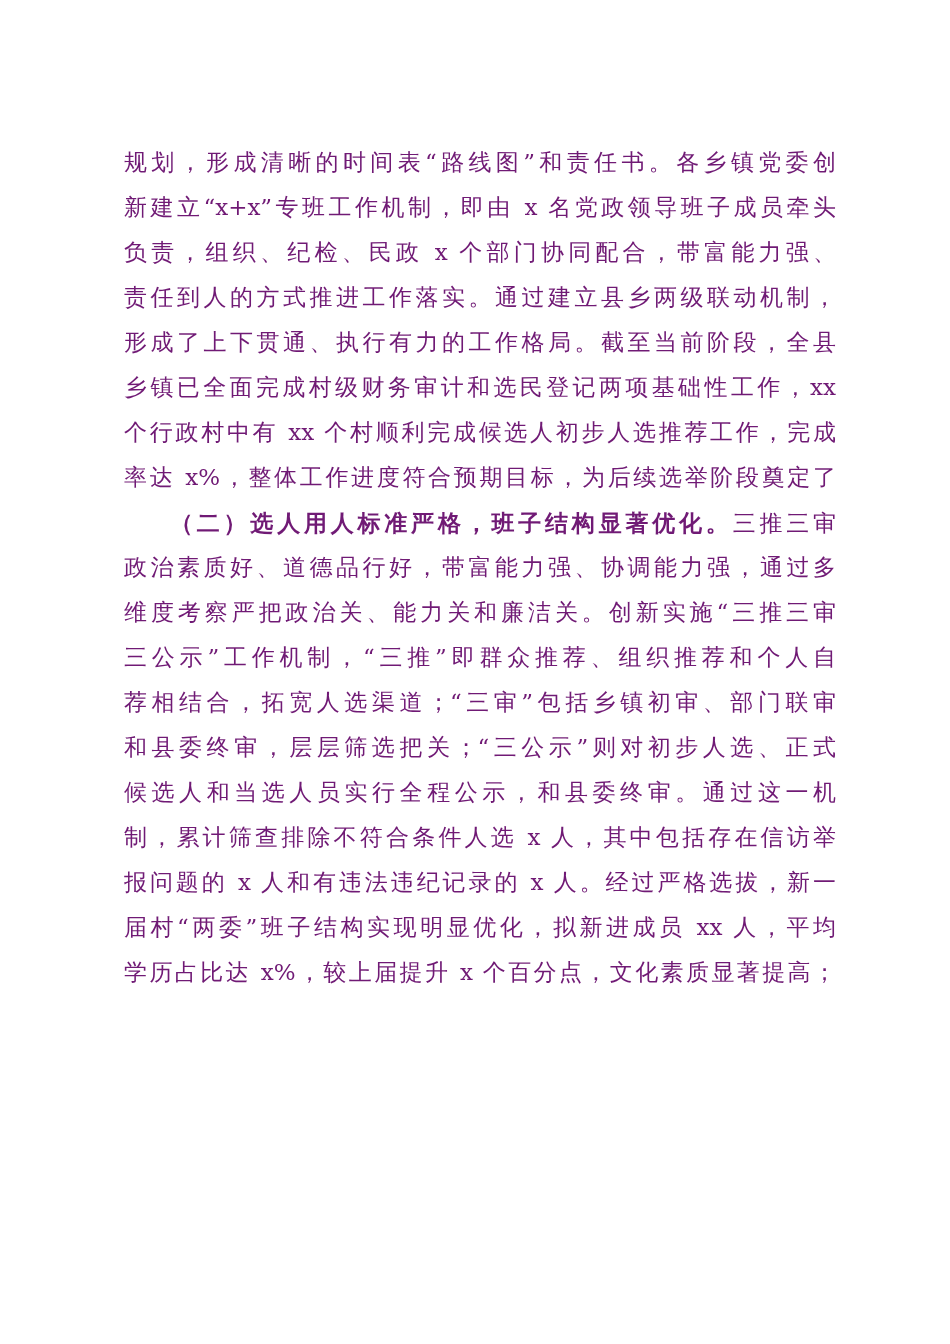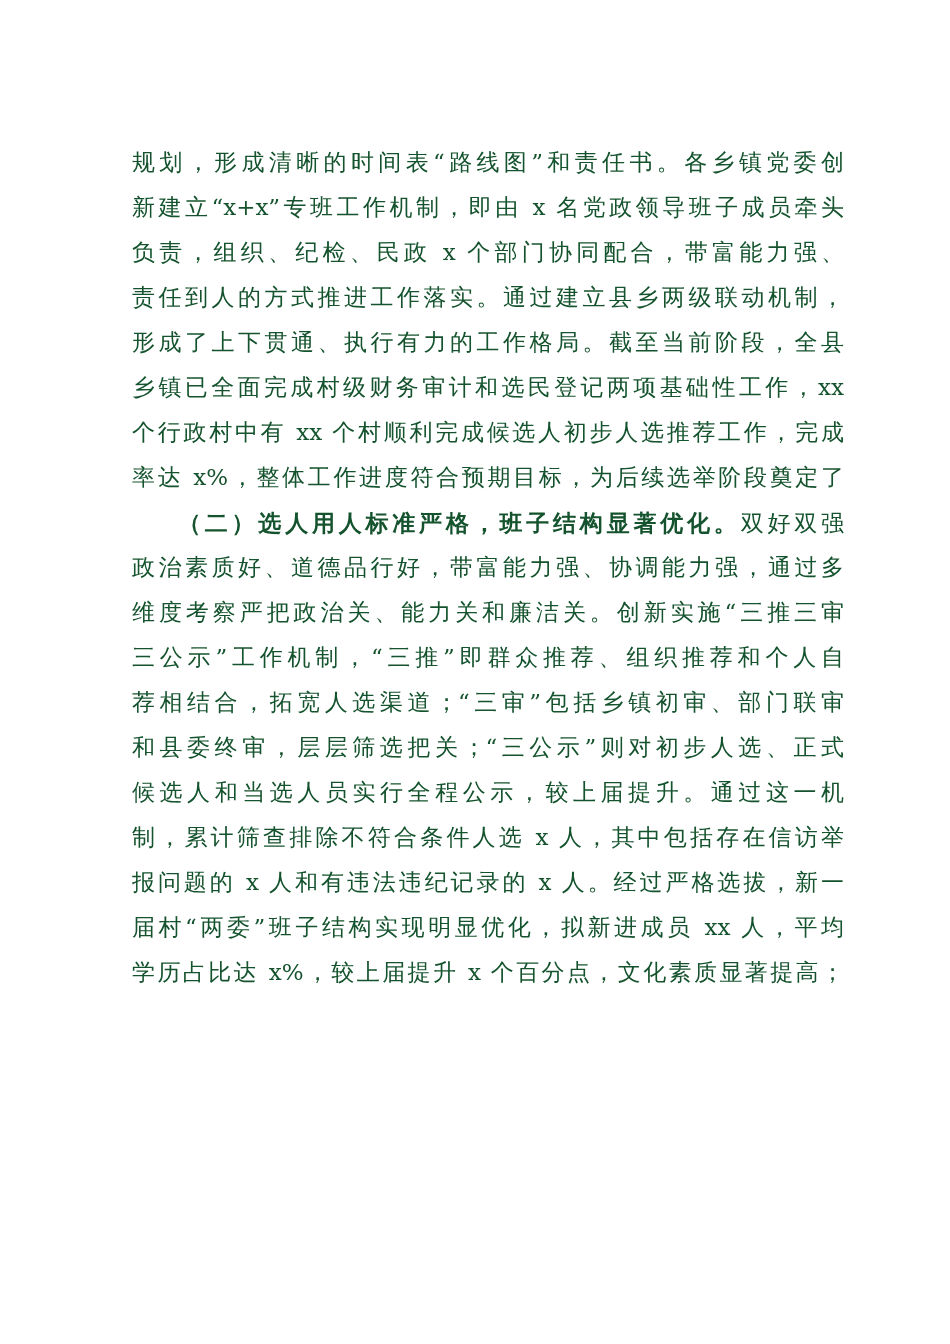--- a/index.html
+++ b/index.html
@@ -9,9 +9,9 @@
       background: #ffffff;
     }
     .body-text {
-      position: absolute; left: 132px; top: 140px; width: 712px;
+      position: absolute; left: 124px; top: 140px; width: 712px;
       font-family: "DejaVu Serif", "Liberation Serif", serif;
-      font-size: 23px; color: #14532d;
+      font-size: 23px; color: #701a75;
     }
     .line {
       height: 45px; line-height: 45px; white-space: nowrap;

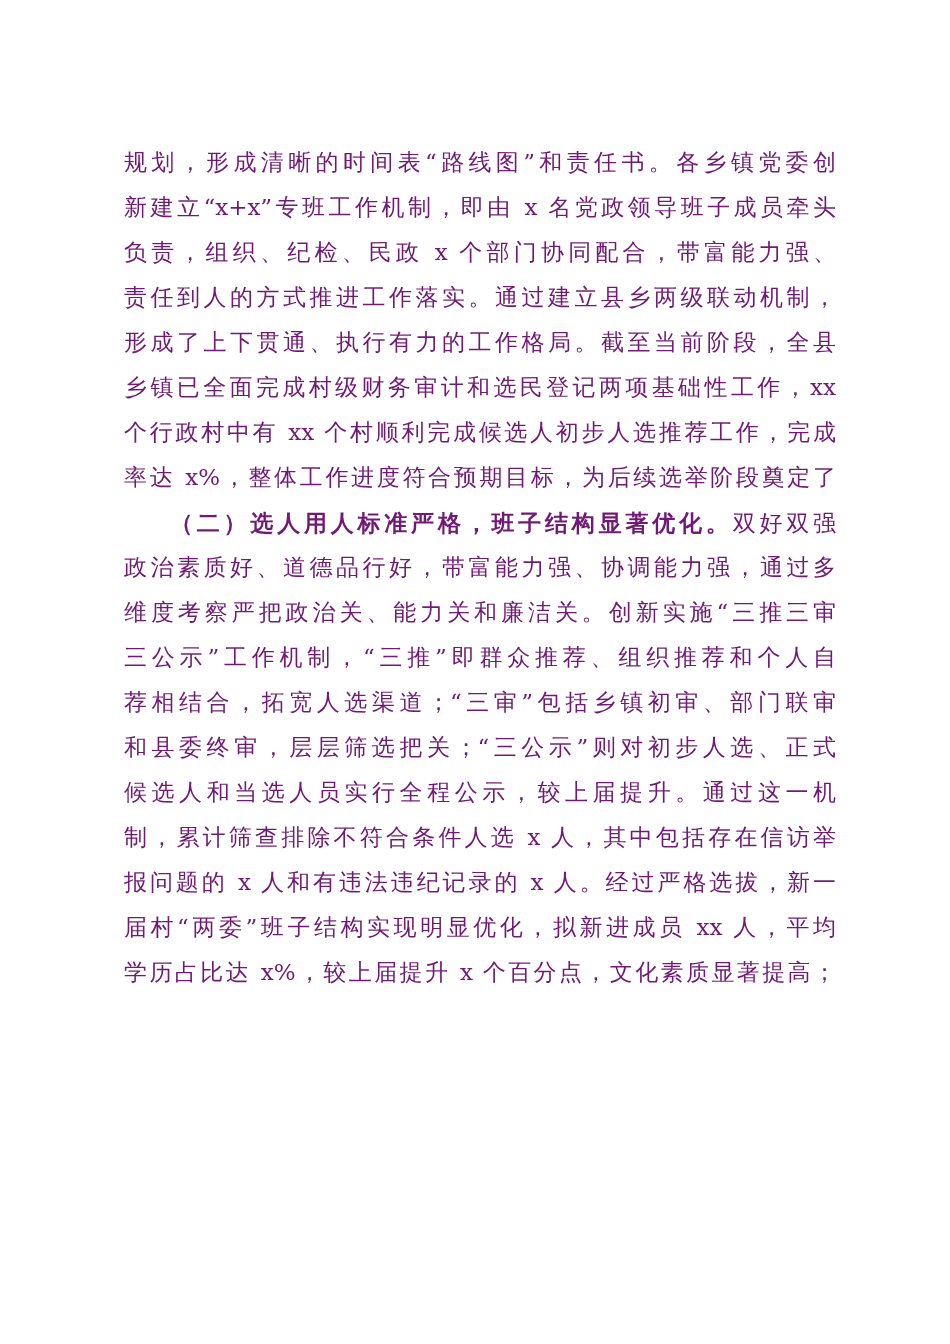--- a/index.html
+++ b/index.html
@@ -39,7 +39,7 @@
     </div>
 
     <div>
-      <div class="line indent"><span class="heading">（二）选人用人标准严格，班子结构显著优化。</span><span>双好双强</span></div>
+      <div class="line indent"><span class="heading">（二）选人用人标准严格，班子结构显著优化。</span><span>三推三审</span></div>
       <div class="line">政治素质好、道德品行好，带富能力强、协调能力强，通过多</div>
       <div class="line">维度考察严把政治关、能力关和廉洁关。创新实施“三推三审</div>
       <div class="line">三公示”工作机制，“三推”即群众推荐、组织推荐和个人自</div>

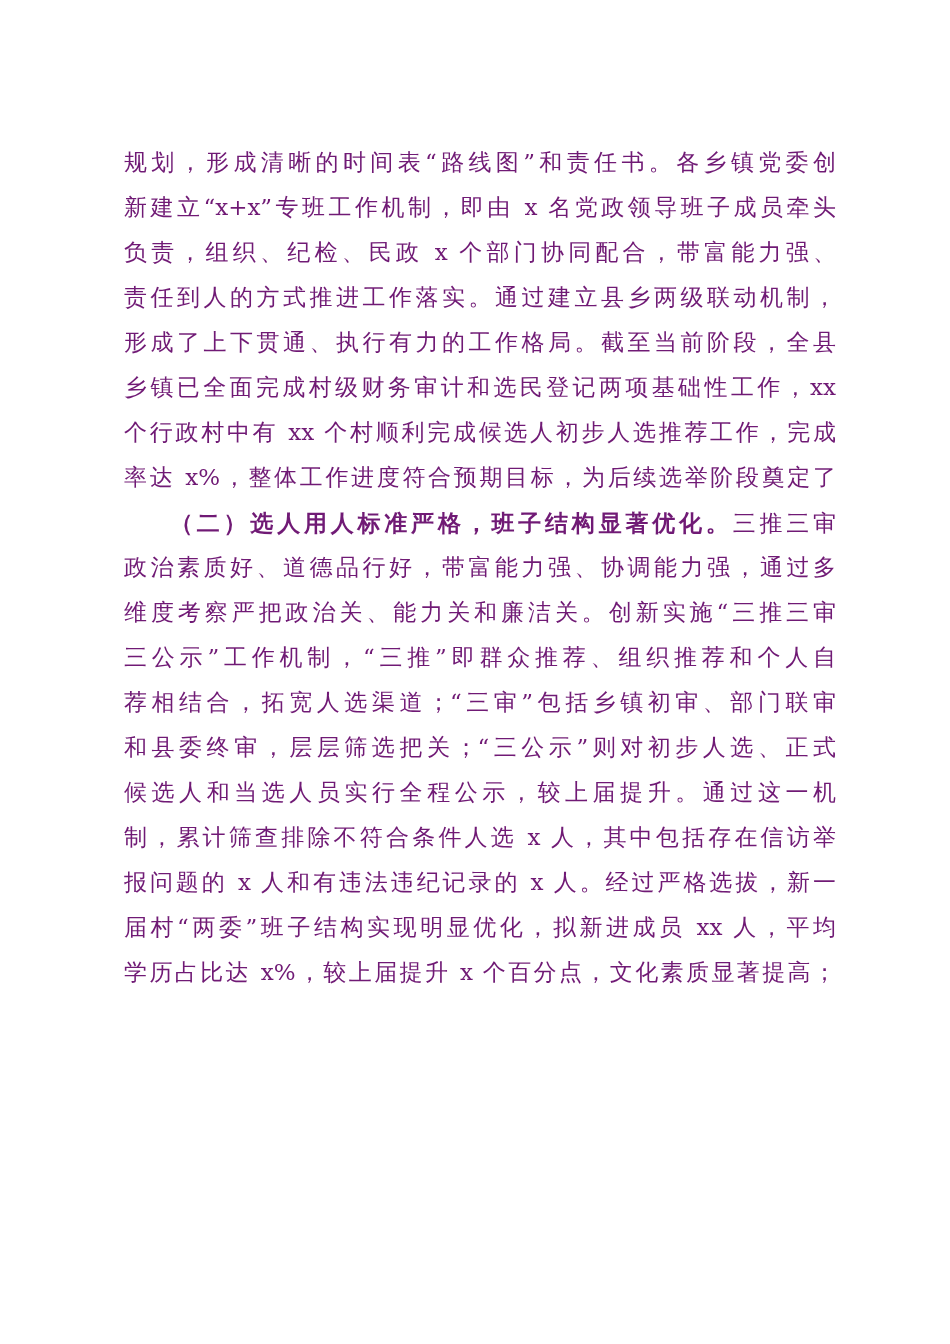--- a/index.html
+++ b/index.html
@@ -45,7 +45,7 @@
       <div class="line">三公示”工作机制，“三推”即群众推荐、组织推荐和个人自</div>
       <div class="line">荐相结合，拓宽人选渠道；“三审”包括乡镇初审、部门联审</div>
       <div class="line">和县委终审，层层筛选把关；“三公示”则对初步人选、正式</div>
-      <div class="line">候选人和当选人员实行全程公示，较上届提升。通过这一机</div>
+      <div class="line">候选人和当选人员实行全程公示，和县委终审。通过这一机</div>
       <div class="line">制，累计筛查排除不符合条件人选 x 人，其中包括存在信访举</div>
       <div class="line">报问题的 x 人和有违法违纪记录的 x 人。经过严格选拔，新一</div>
       <div class="line">届村“两委”班子结构实现明显优化，拟新进成员 xx 人，平均</div>

